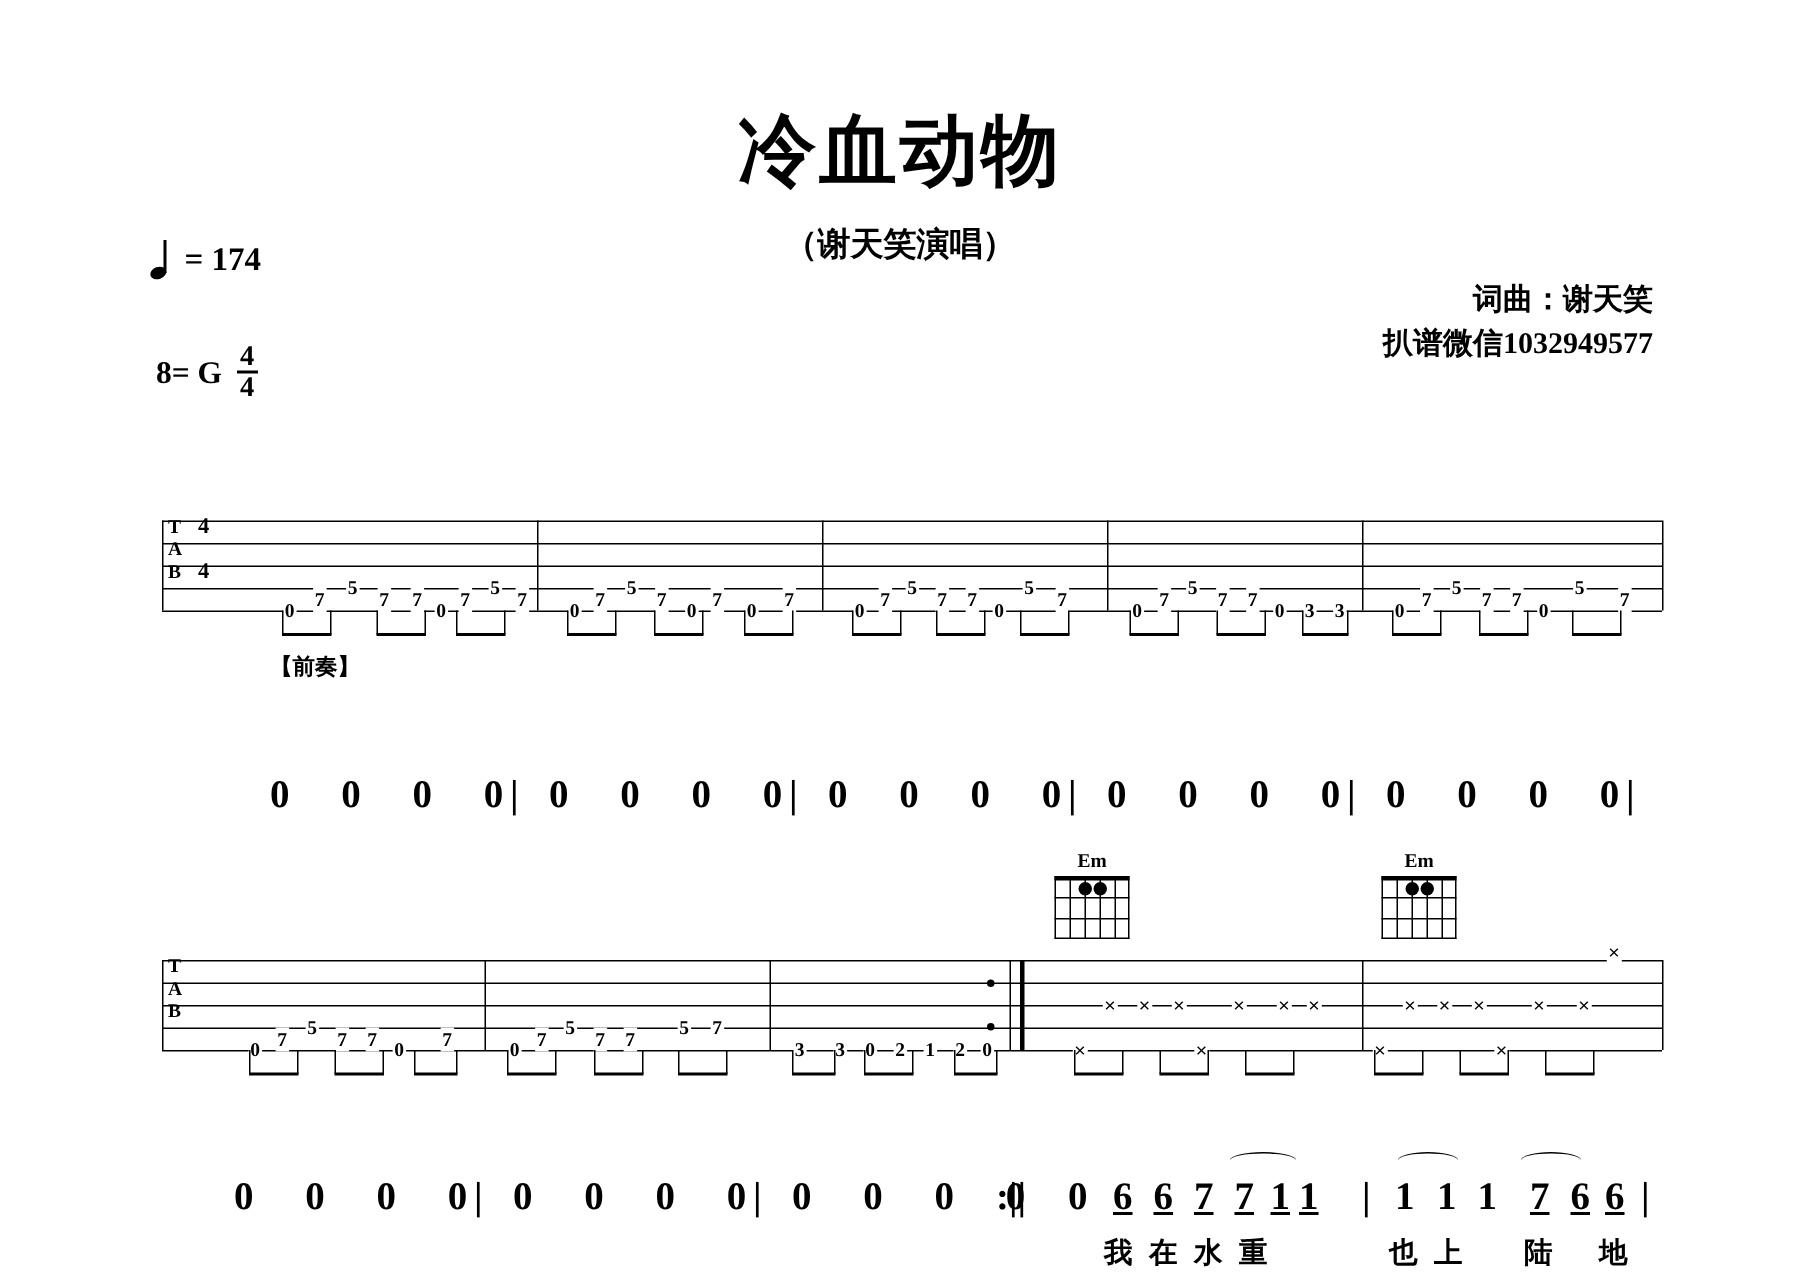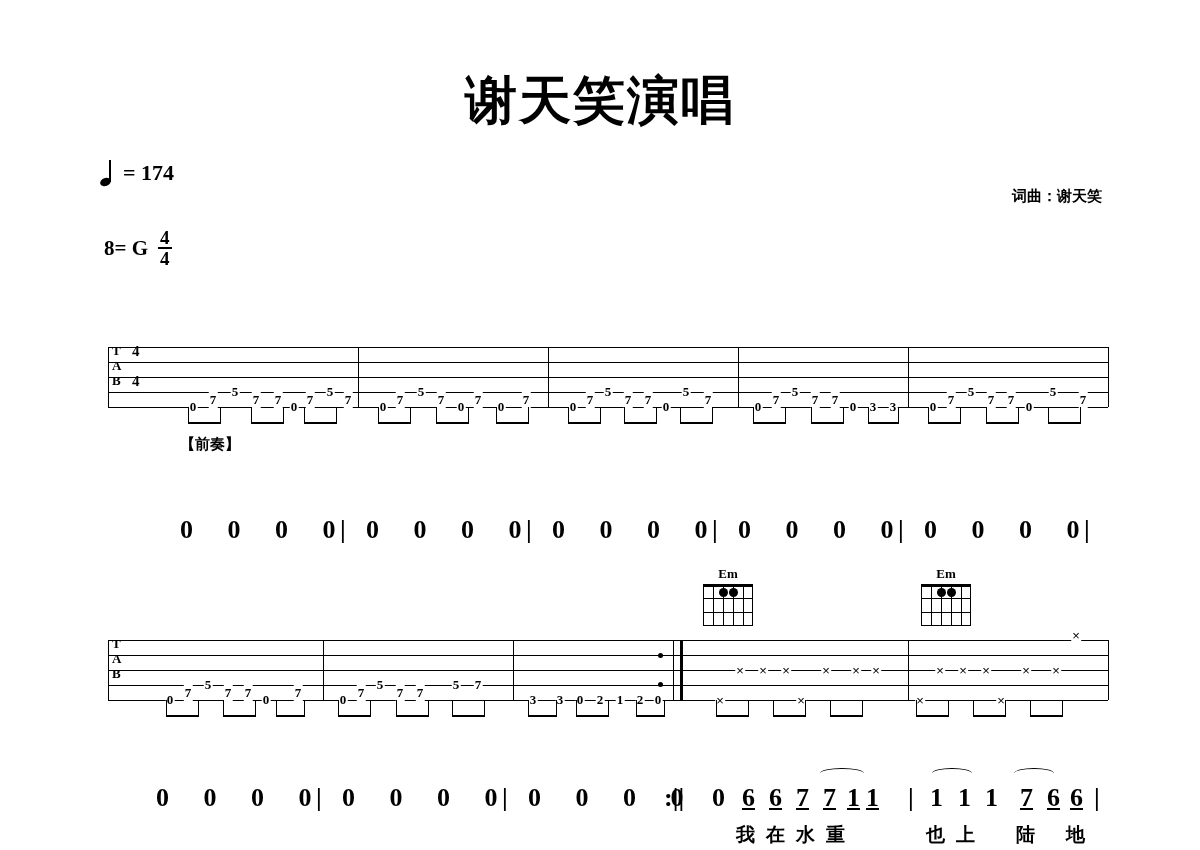--- a/index.html
+++ b/index.html
@@ -102,7 +102,7 @@
 
 <div class="sheet">
 
-  <div class="title">谢天笑演唱</div>
+  <div class="title">冷血动物</div>
 
   <div class="tempo">
     <span class="note-glyph">

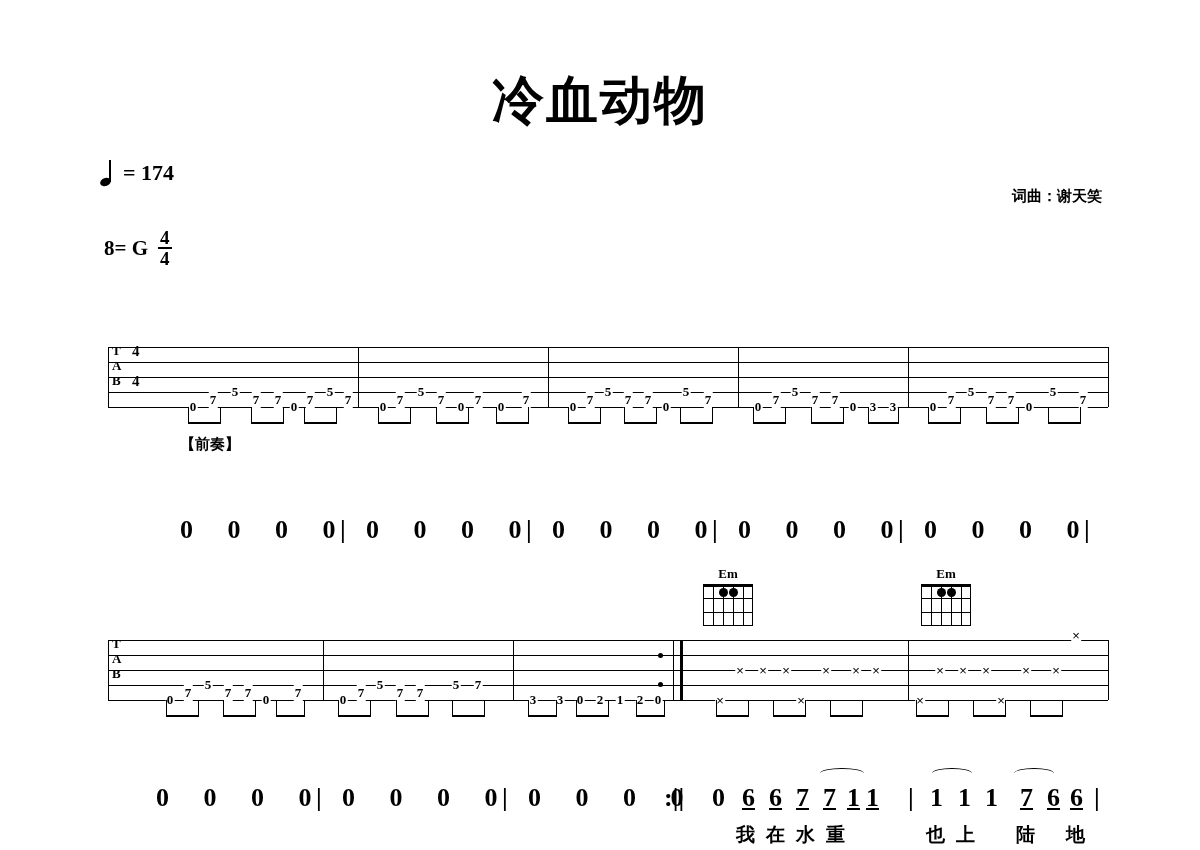--- a/index.html
+++ b/index.html
@@ -103,6 +103,7 @@
 <div class="sheet">
 
   <div class="title">冷血动物</div>
+  <div class="subtitle">（谢天笑演唱）</div>
 
   <div class="tempo">
     <span class="note-glyph">

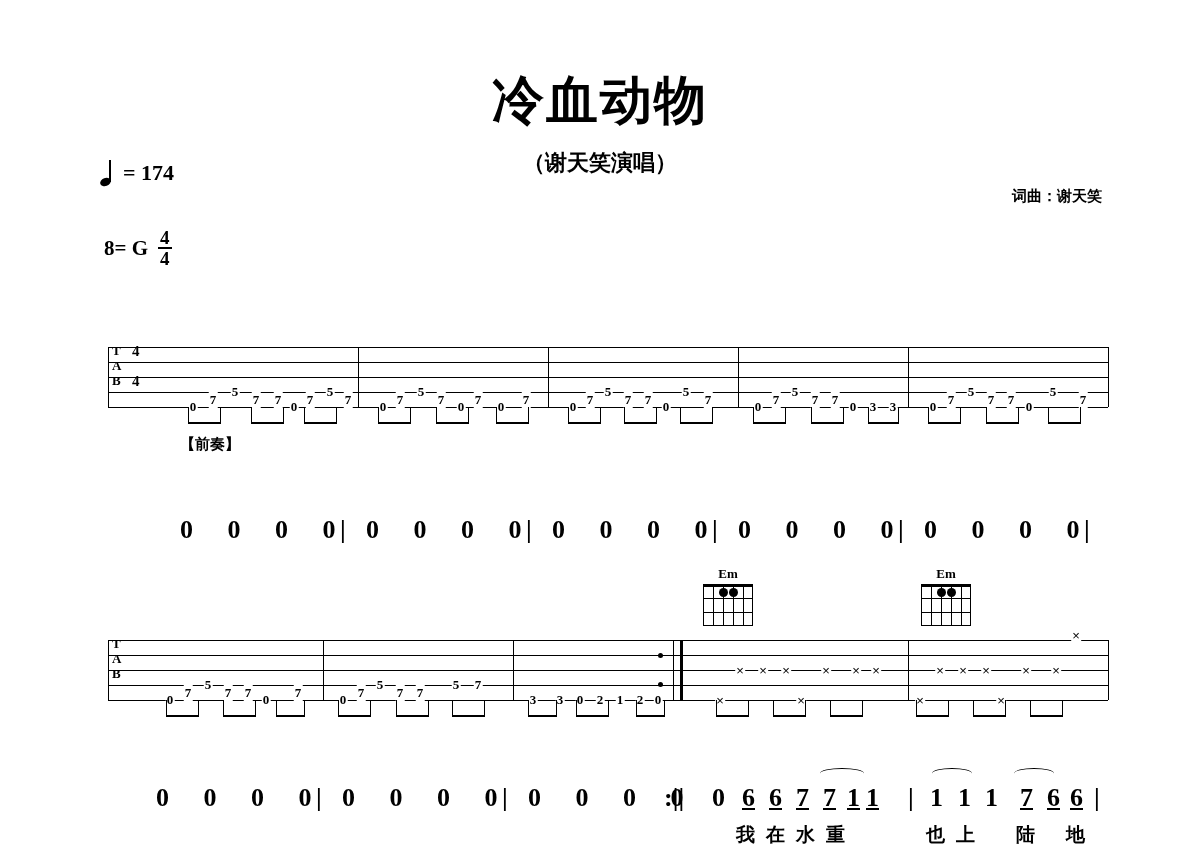--- a/index.html
+++ b/index.html
@@ -47,7 +47,7 @@
 
   .credits{
     position:absolute;right:98px;top:186px;text-align:right;
-    font-family:"Liberation Serif", serif;font-size:15px;font-weight:600;line-height:1.45;
+    font-family:"Liberation Serif", serif;font-size:20px;font-weight:600;line-height:1.45;
   }
 
   

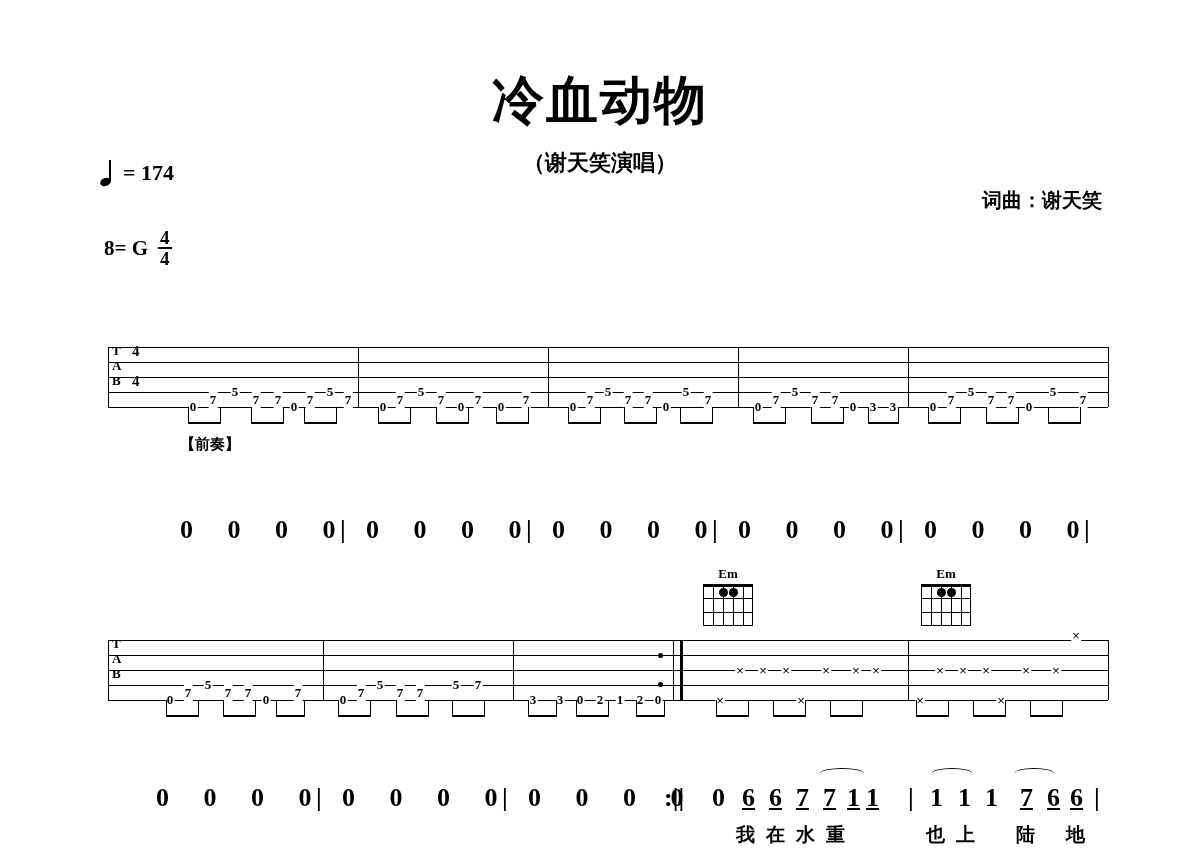--- a/index.html
+++ b/index.html
@@ -123,6 +123,7 @@
 
   <div class="credits">
     <div>词曲：谢天笑</div>
+    <div>扒谱微信1032949577</div>
   </div>
 
   <div class="system" style="top:347px;">

